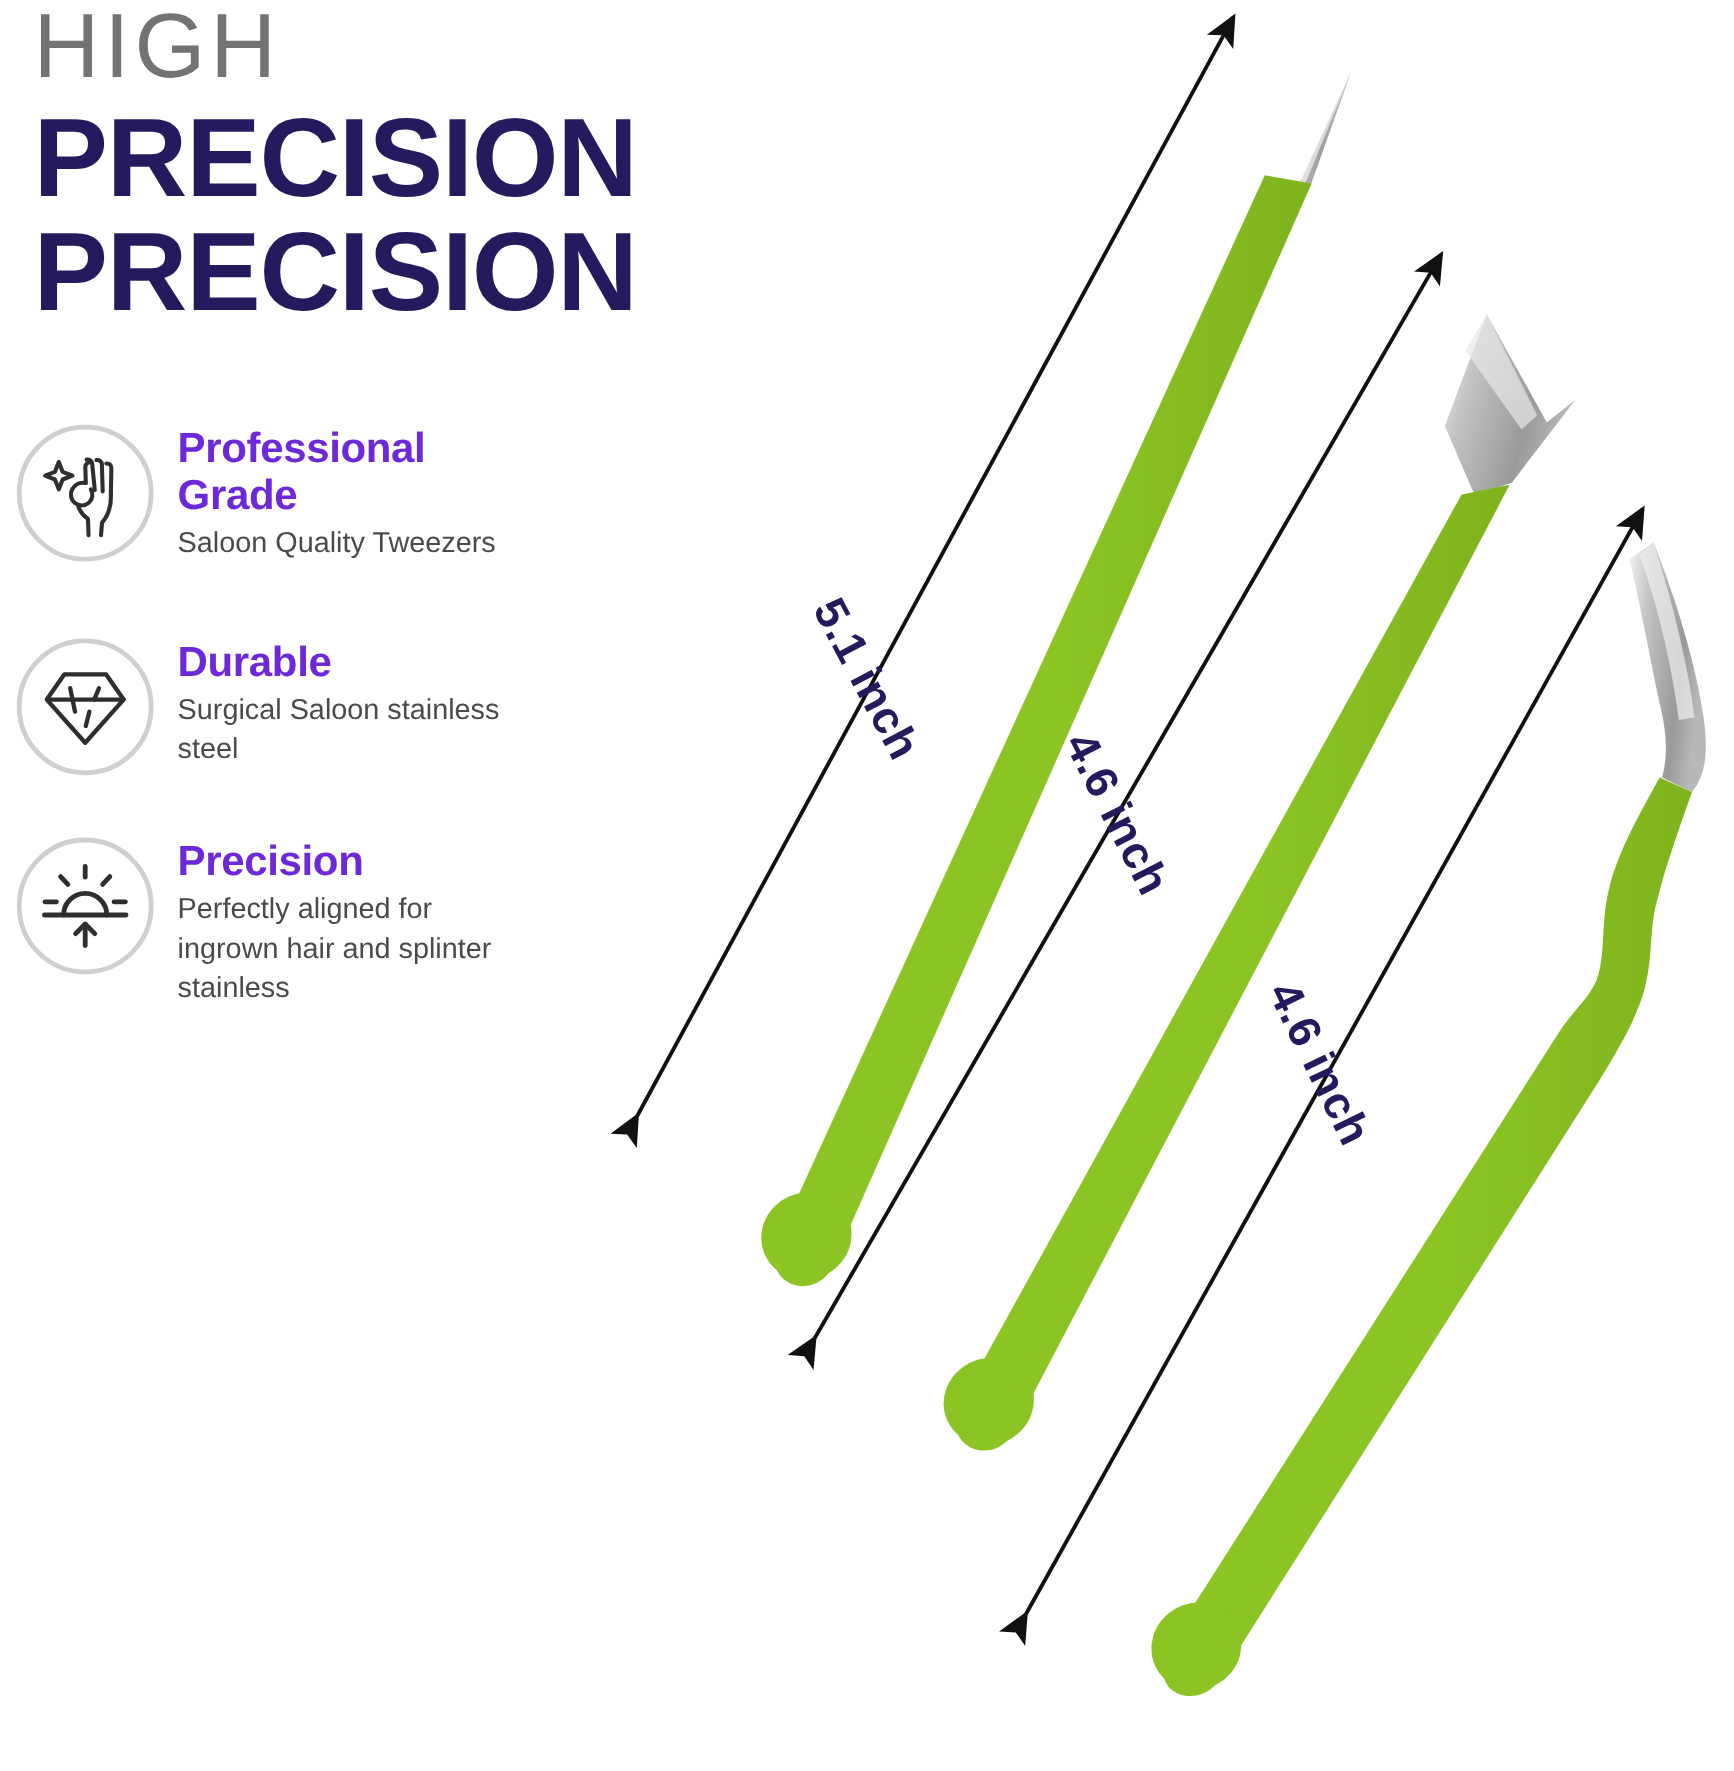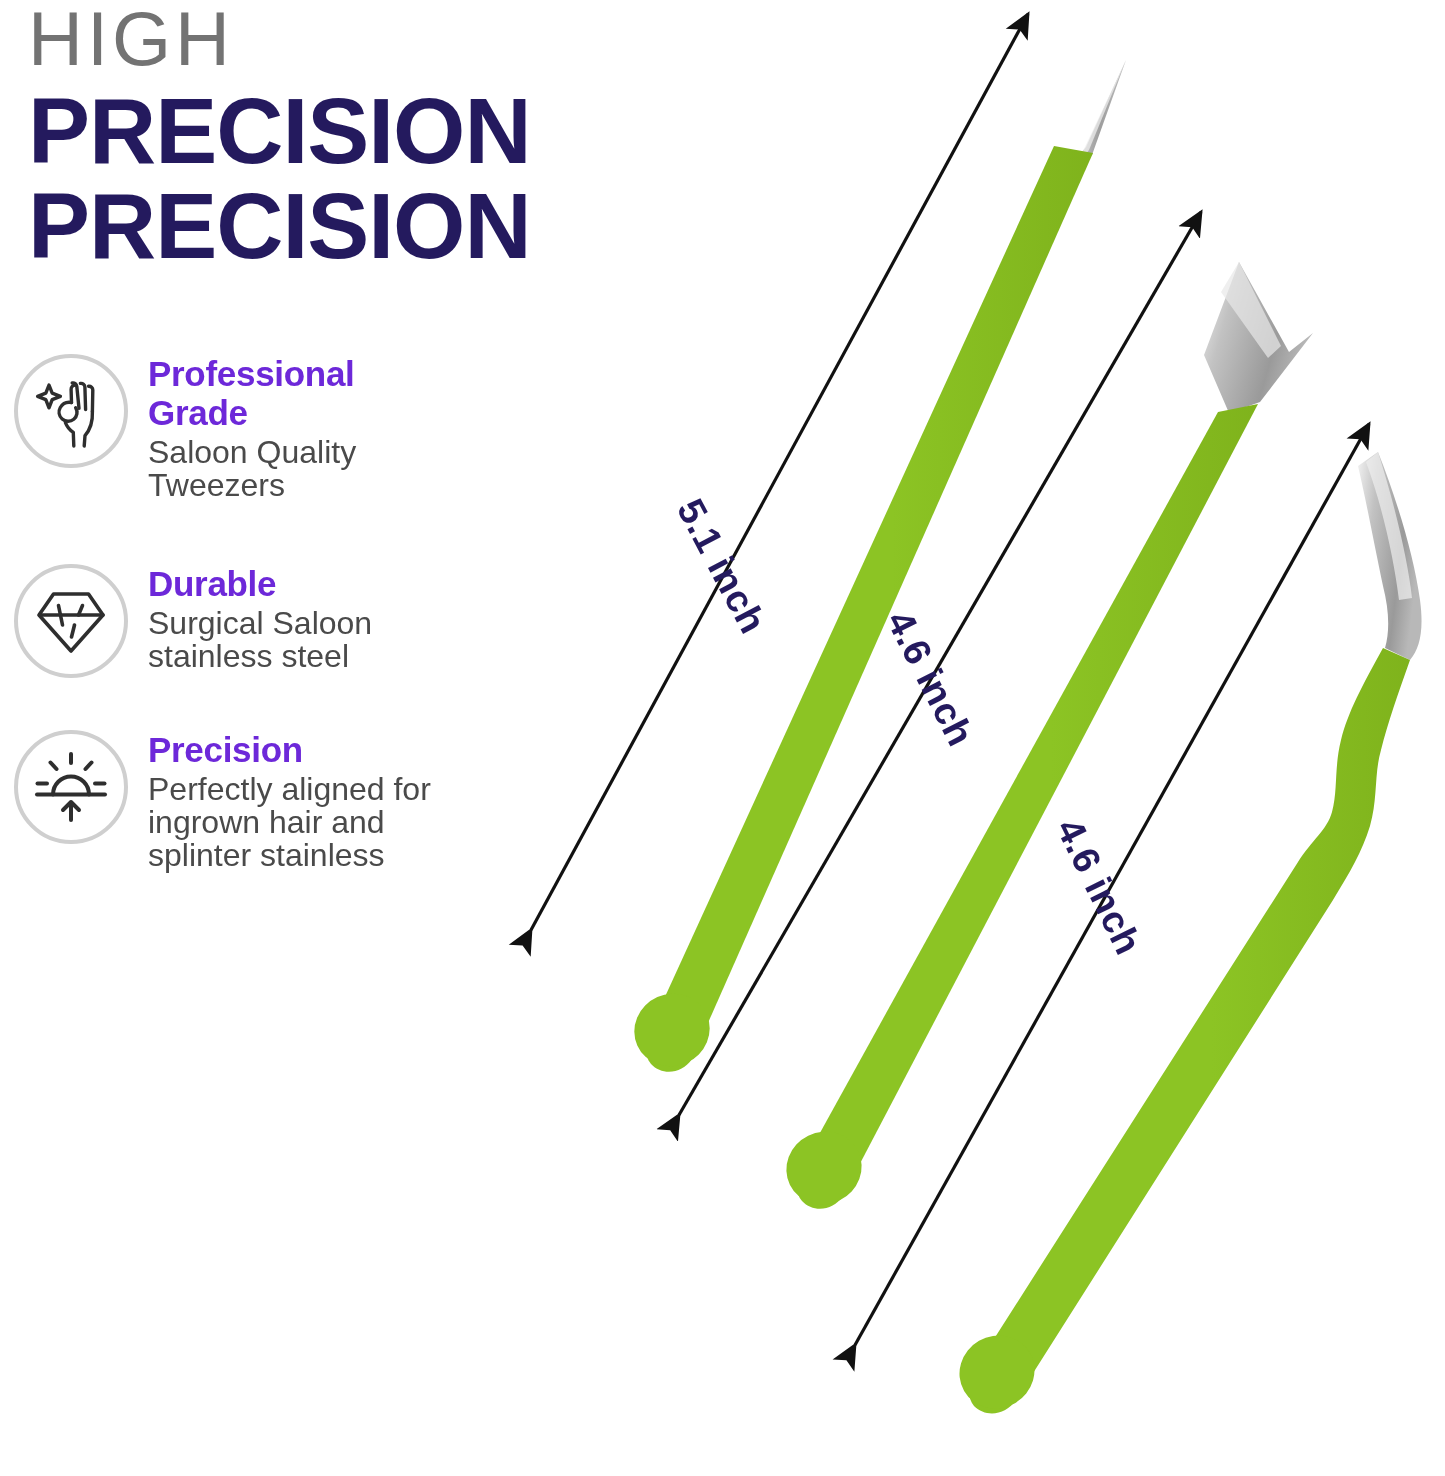--- a/index.html
+++ b/index.html
@@ -38,7 +38,7 @@
     letter-spacing:-0.3px;
   }
   .f-sub{
-    font-size:32px;line-height:33px;color:#4A4A4A;font-weight:400;margin-top:4px;
+    font-size:24px;line-height:33px;color:#4A4A4A;font-weight:400;margin-top:4px;
   }
 
   .feature.f1{top:0px;}

